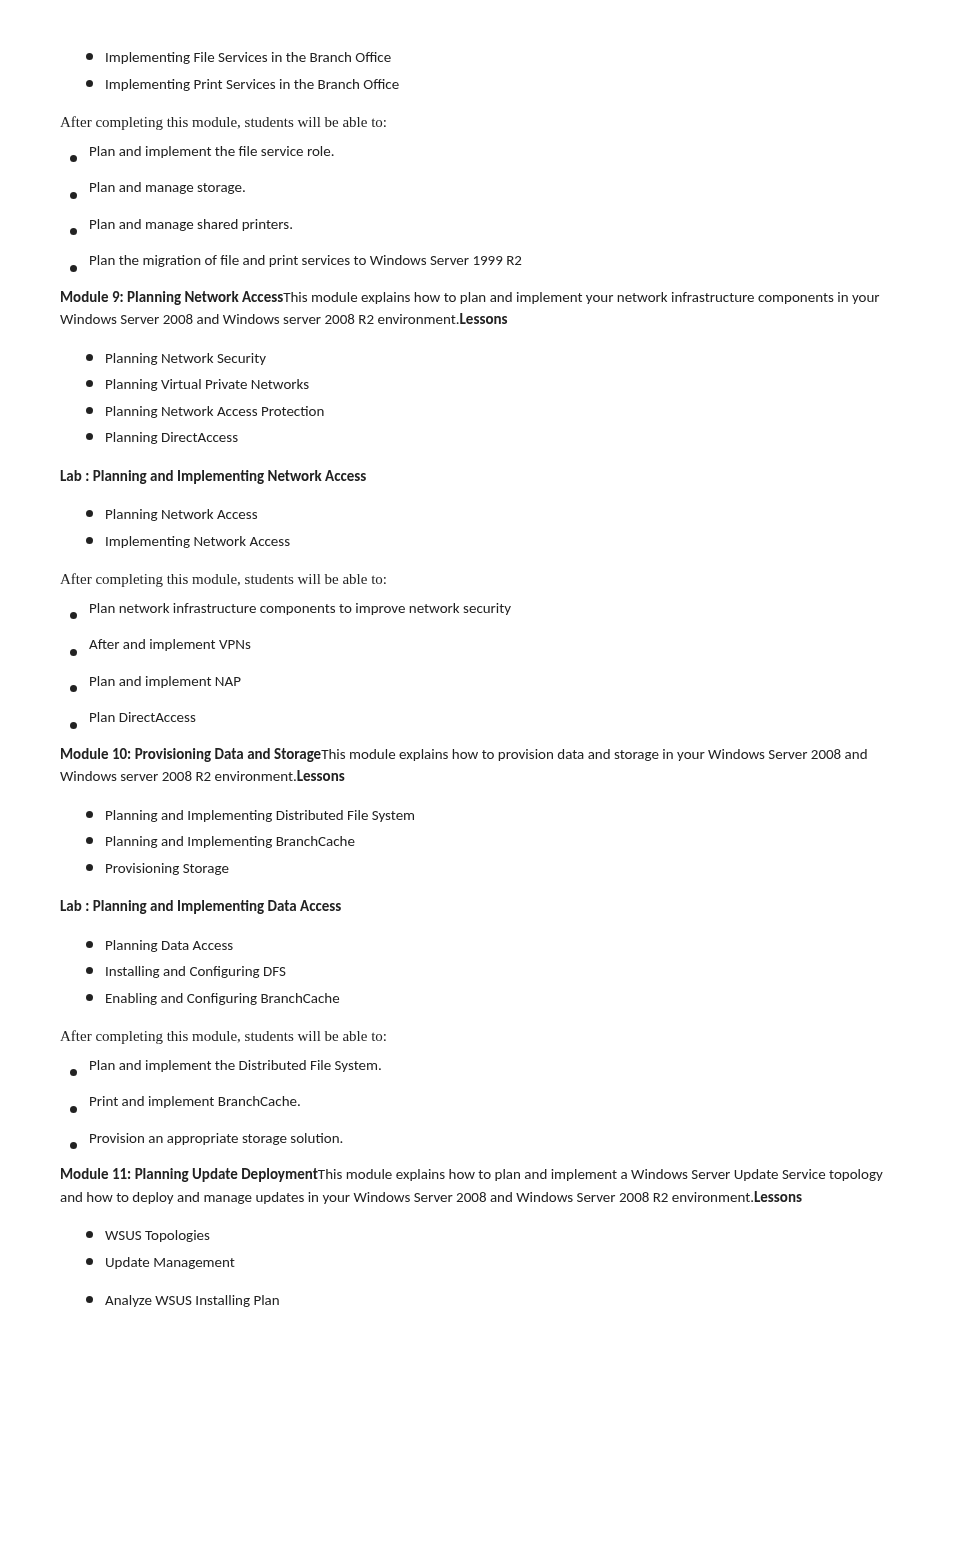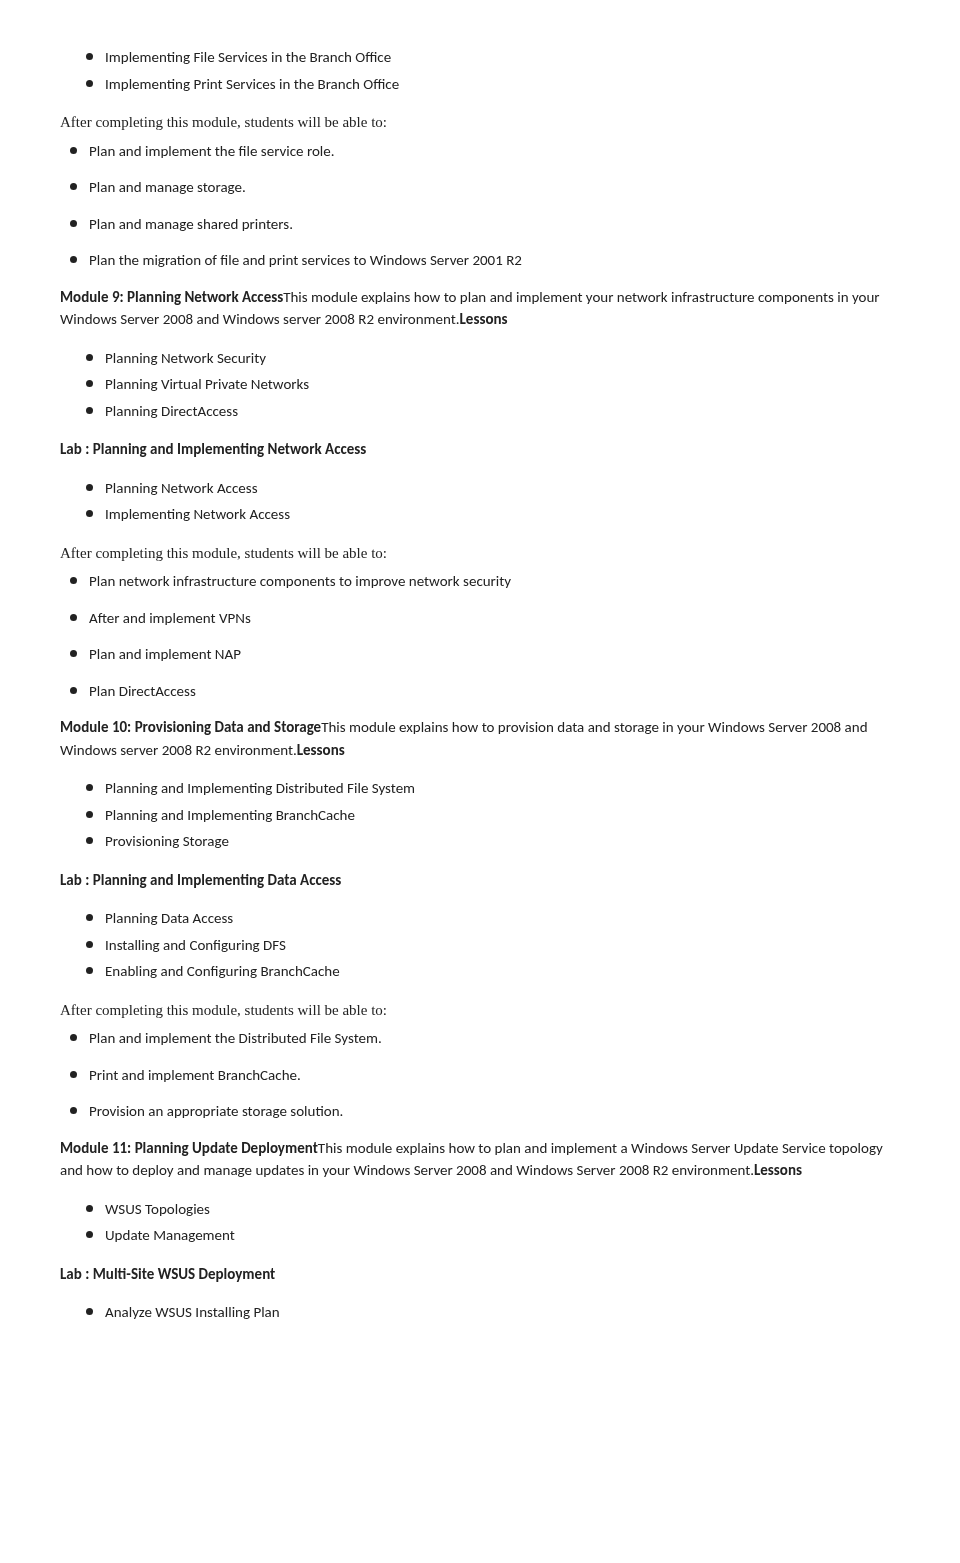--- a/index.html
+++ b/index.html
@@ -66,7 +66,7 @@
     }
     .spacer-list li {
       display: flex;
-      align-items: flex-start;
+      align-items: flex-end;
       margin-bottom: 14px;
       padding-left: 10px;
     }

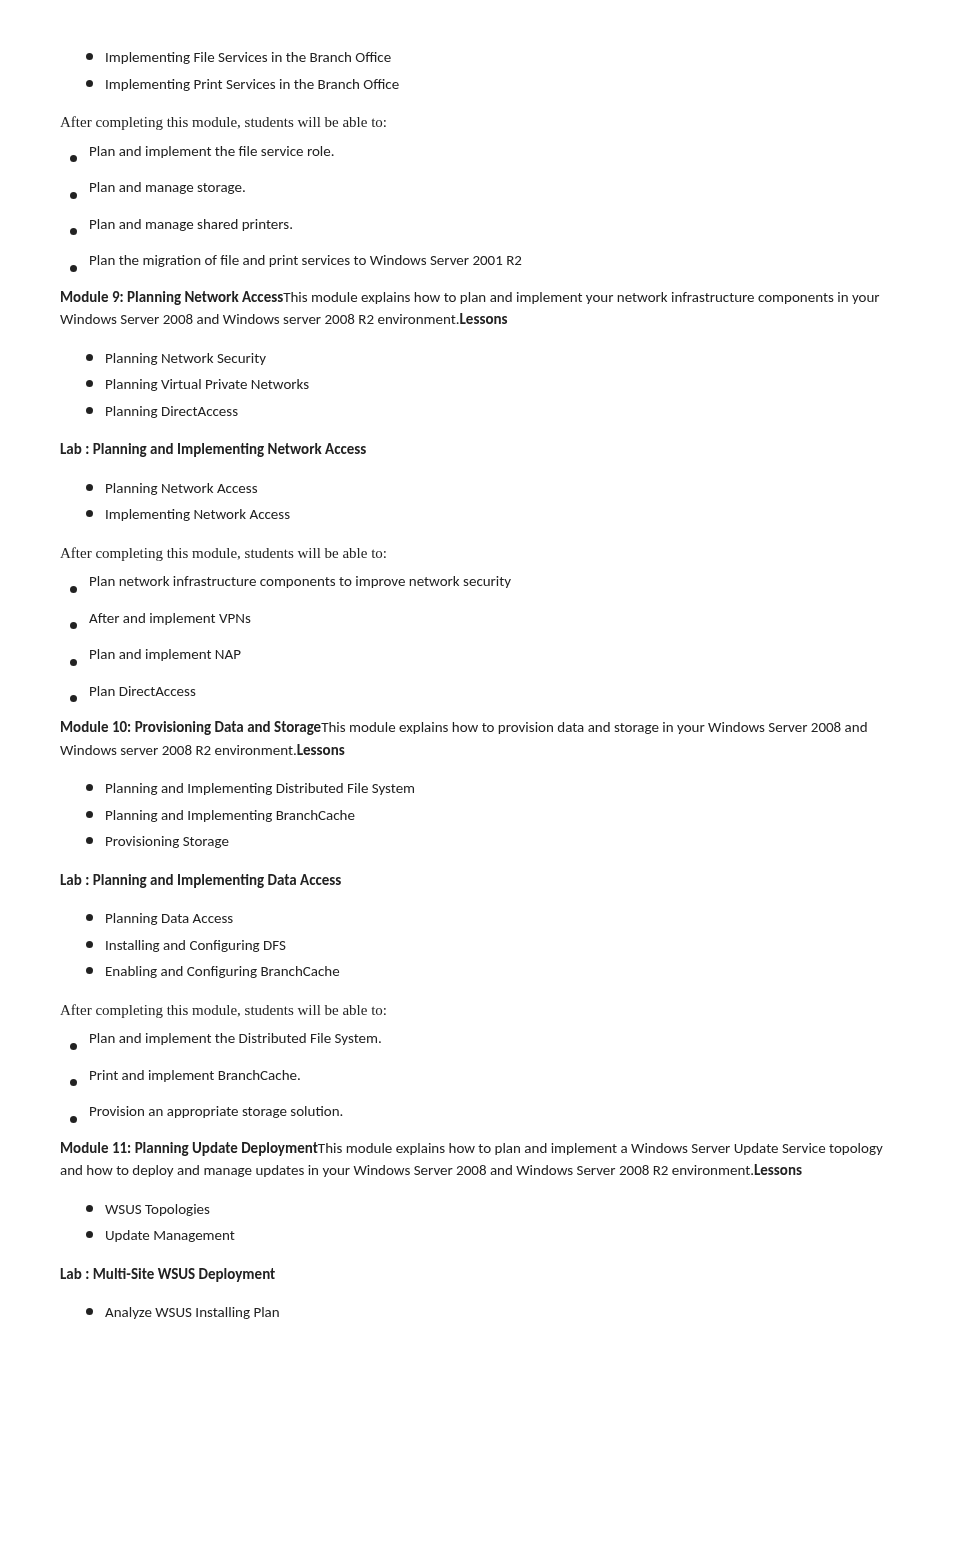--- a/index.html
+++ b/index.html
@@ -118,7 +118,7 @@
   </li>
   <li>
     <span class="bullet-dot"></span>
-    <span>Plan the migration of file and print services to Windows Server 2001 R2</span>
+    <span>Plan the migration of file and print services to Windows Server 1999 R2</span>
   </li>
 </ul>
 

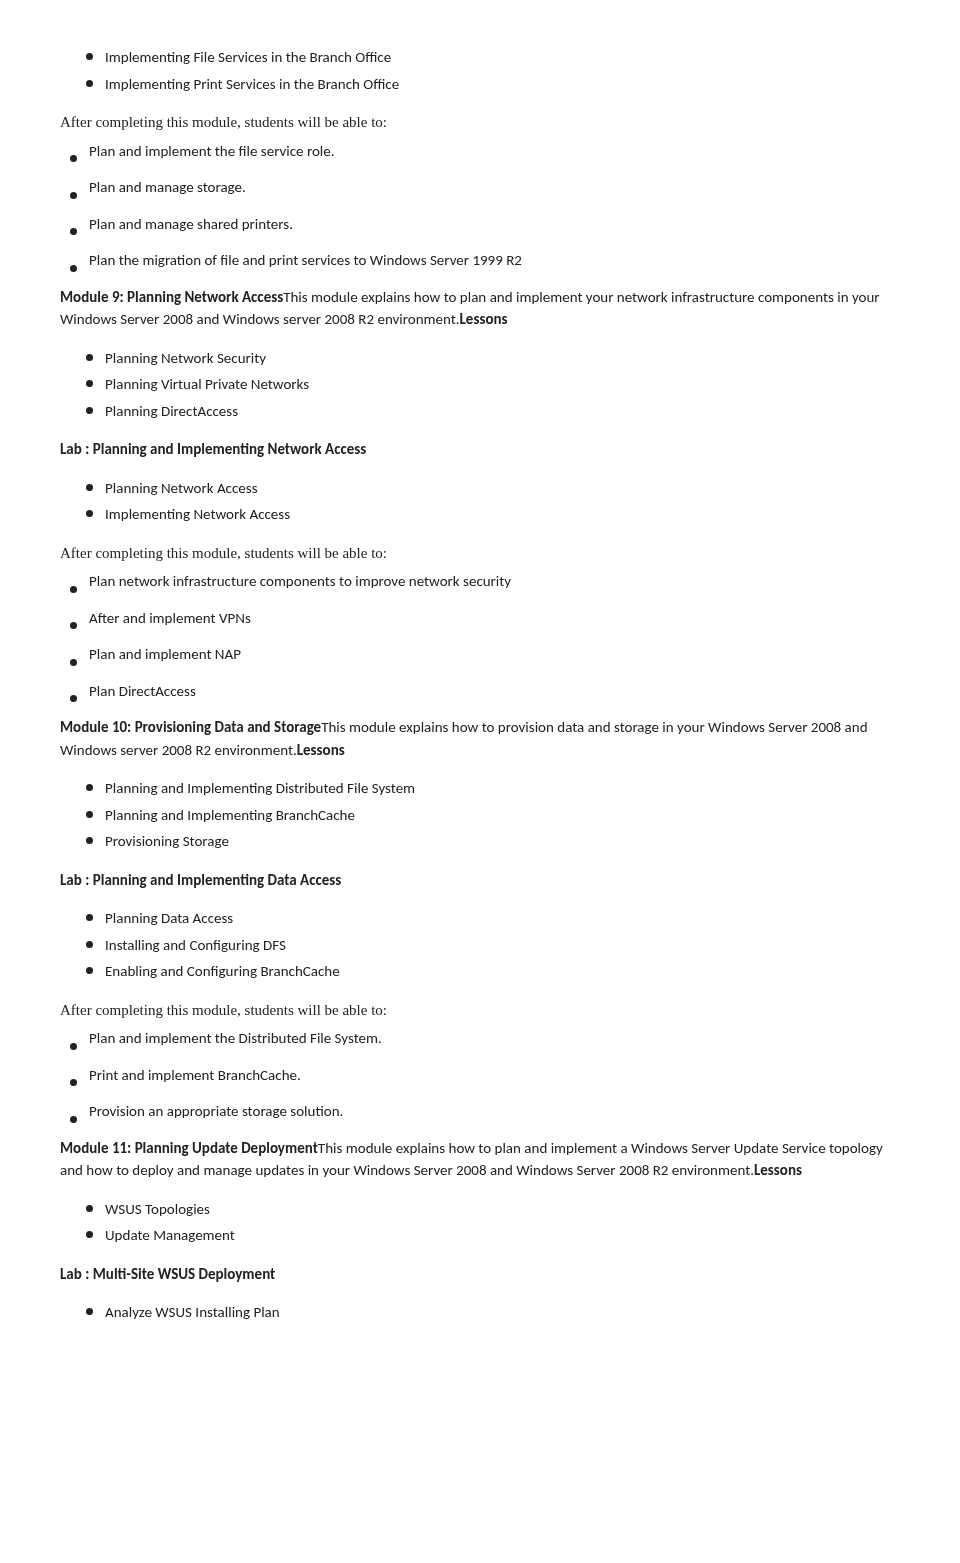--- a/index.html
+++ b/index.html
@@ -138,6 +138,10 @@
     </li>
     <li>
       <span class="bullet-dot"></span>
+      <span>Planning Network Access Protection</span>
+    </li>
+    <li>
+      <span class="bullet-dot"></span>
       <span>Planning DirectAccess</span>
     </li>
   </ul>

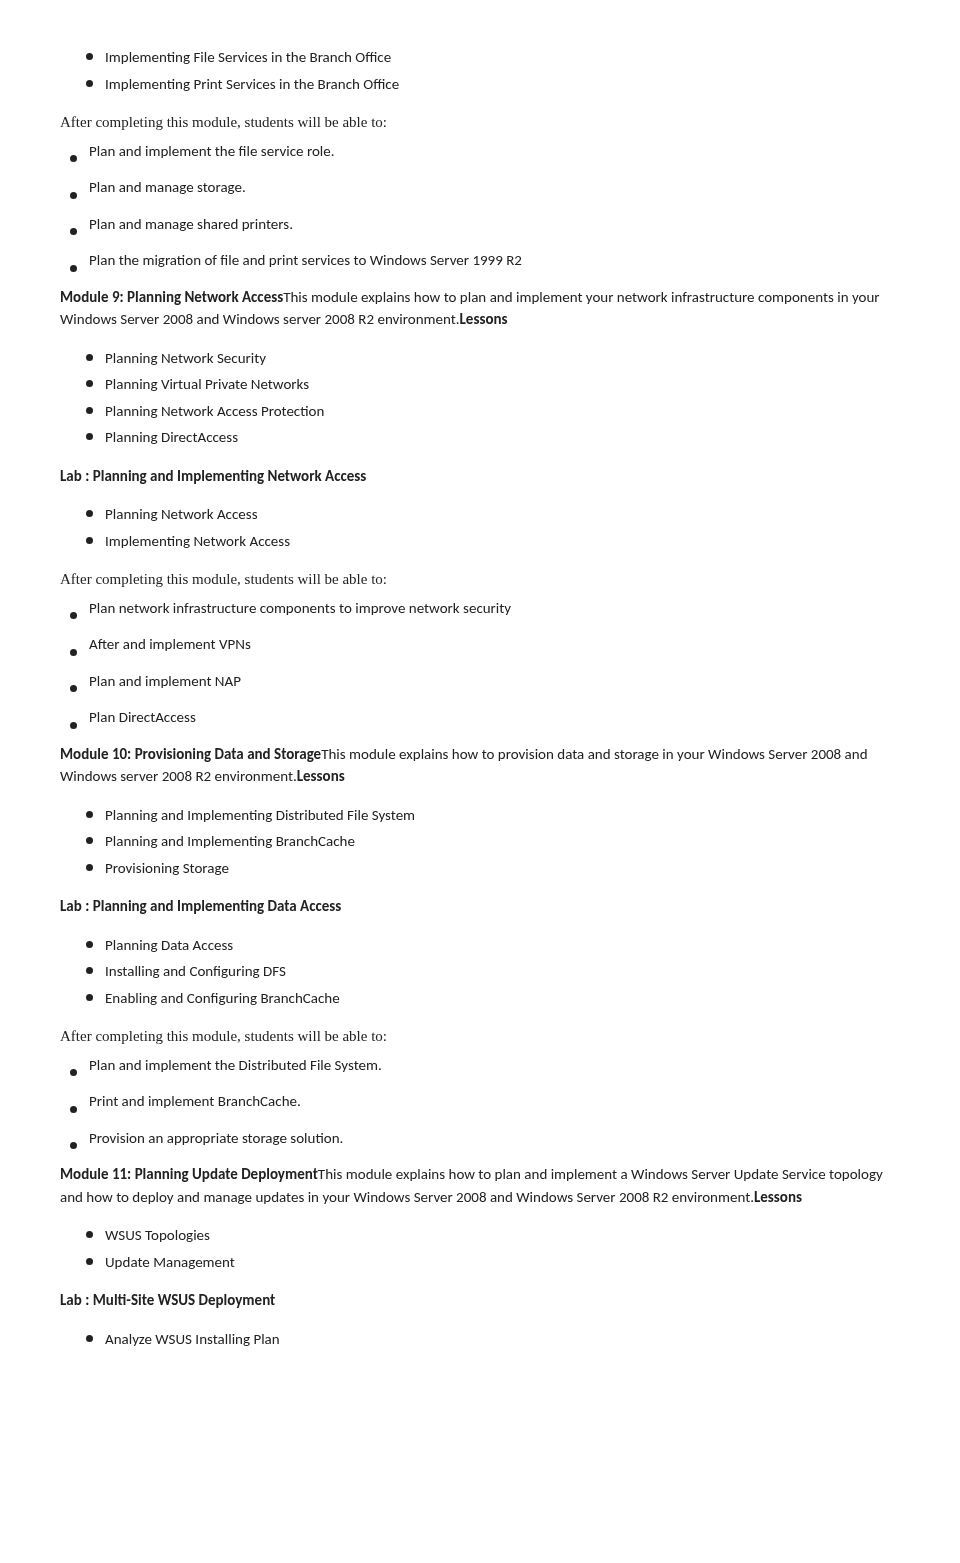--- a/index.html
+++ b/index.html
@@ -256,9 +256,6 @@
     </li>
   </ul>
 
-  <p>
-    <span class="lab-label">Lab : Multi-Site WSUS Deployment</span>
-  </p>
 
   <ul class="bullet-list">
     <li>

